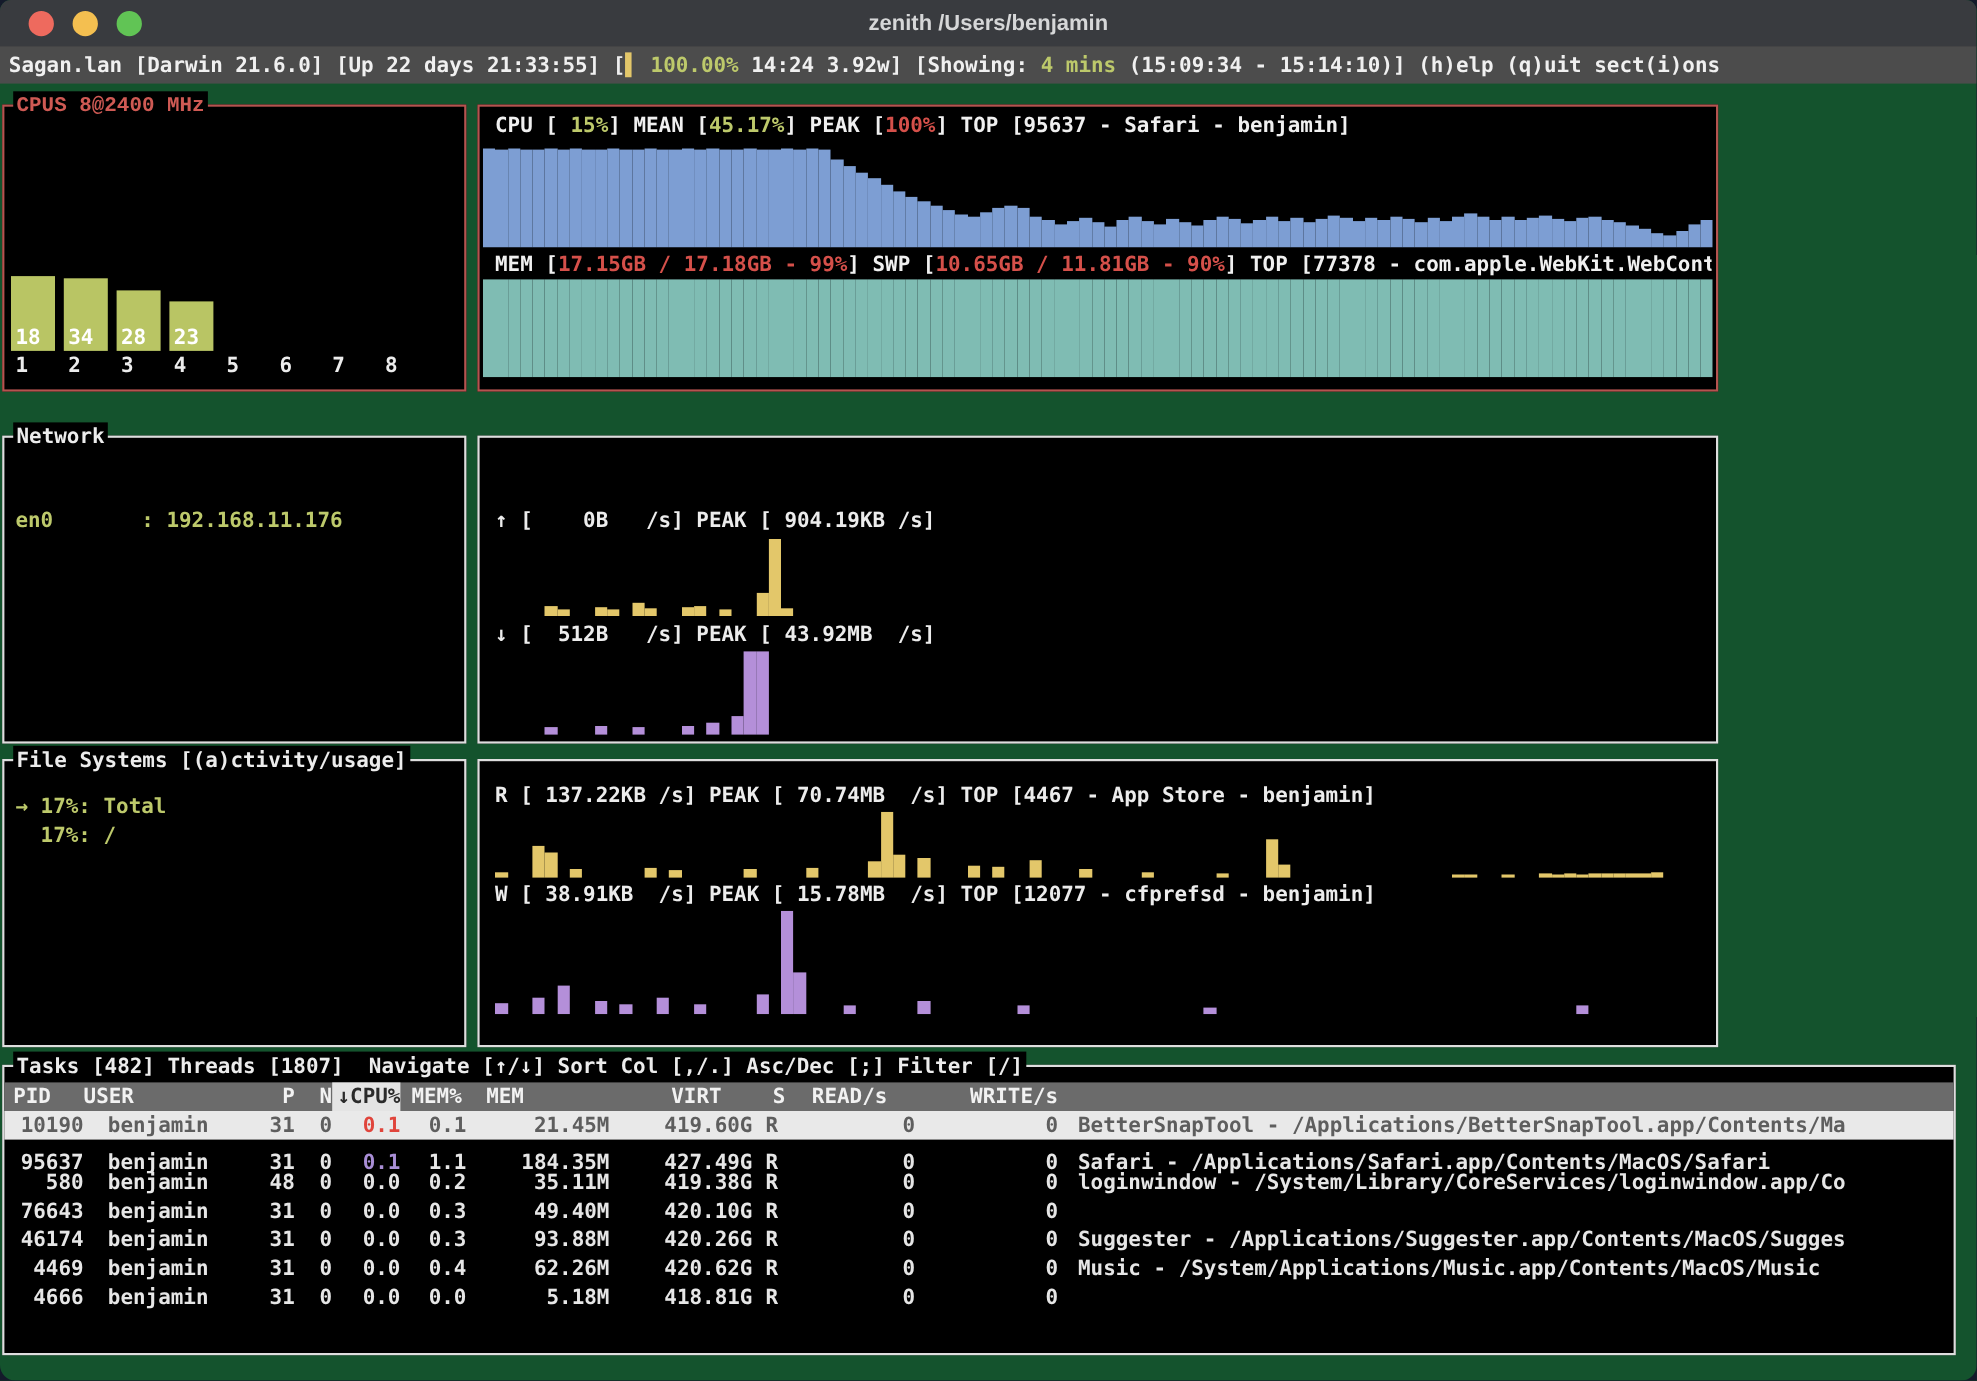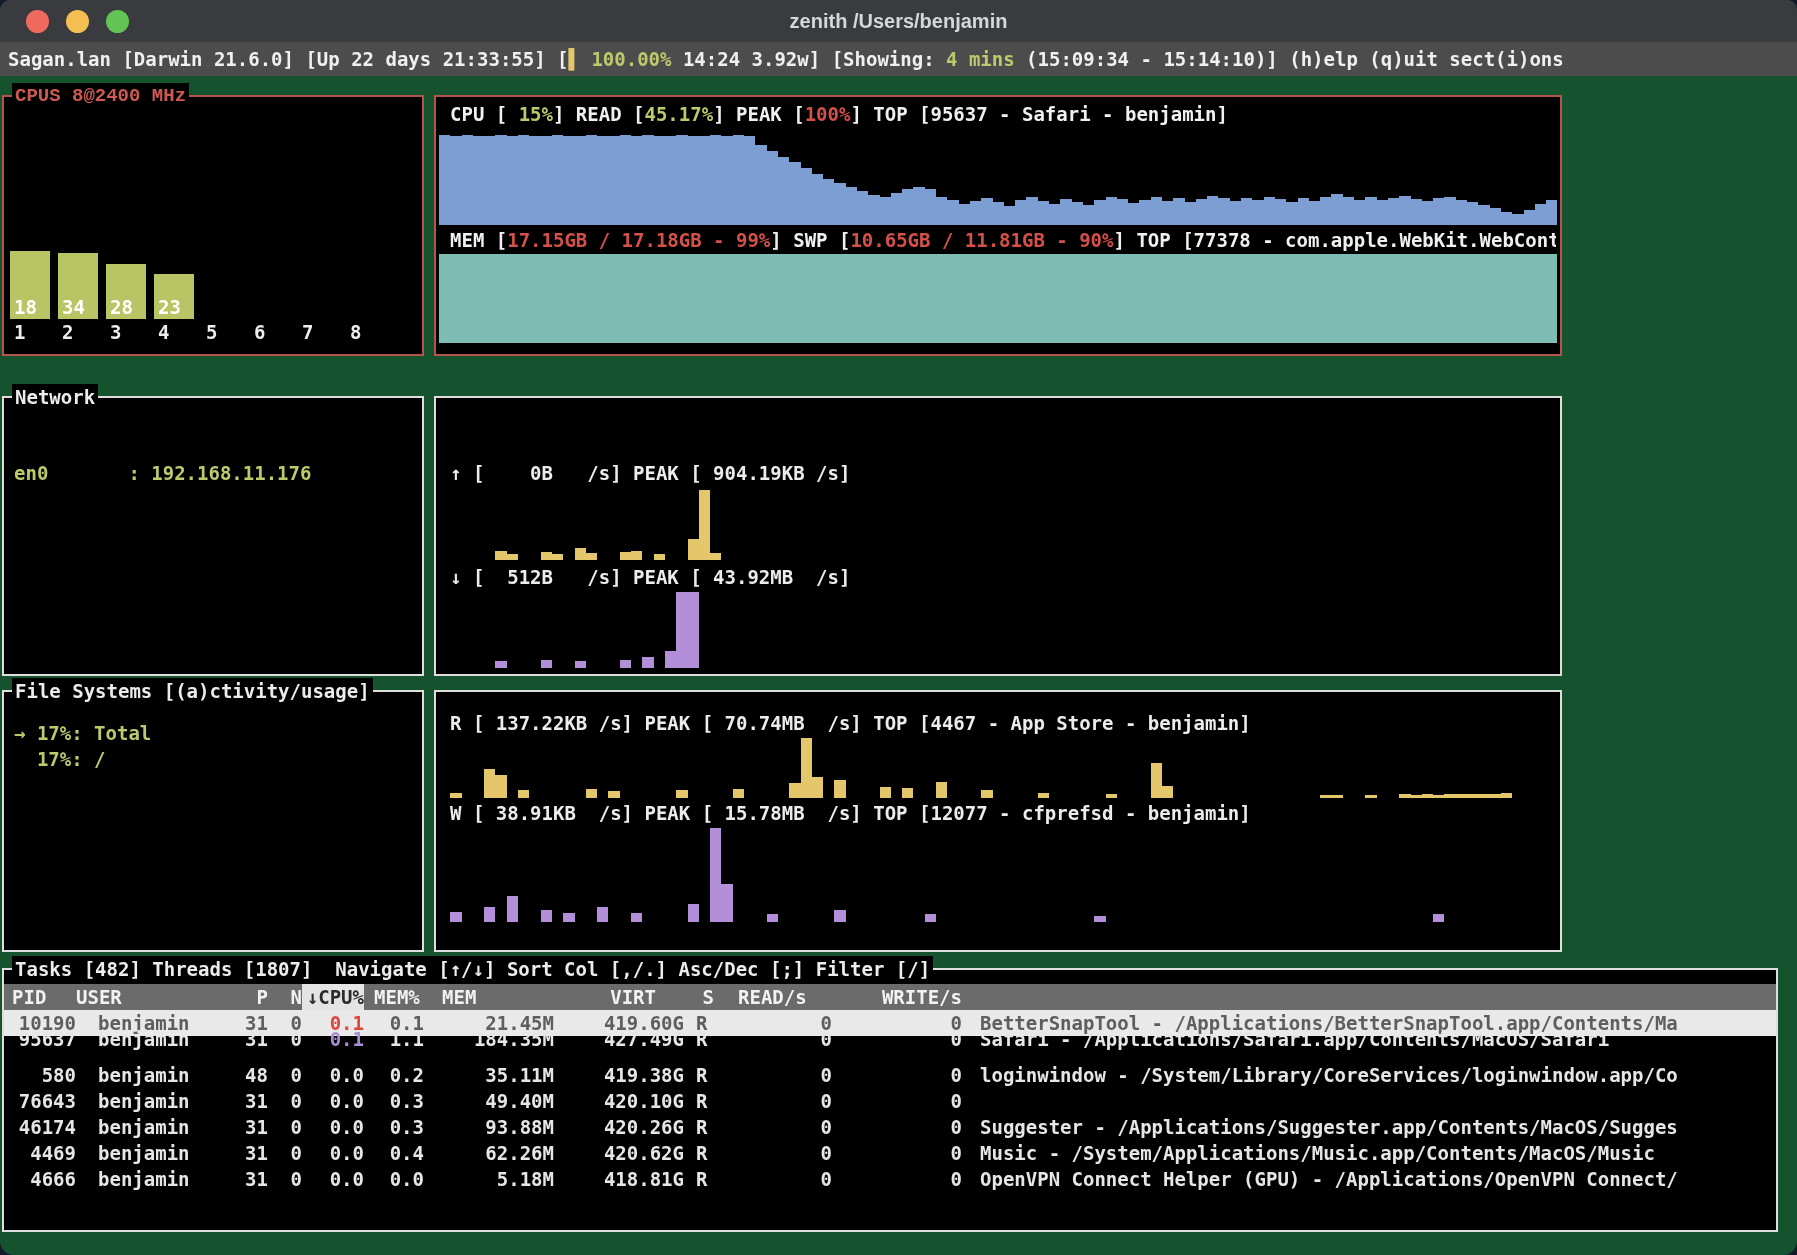--- a/index.html
+++ b/index.html
@@ -90,7 +90,7 @@
       </div>
   </div>
   <div class="box redbox" style="left:434px;top:95px;width:1128px;height:261px;">
-    <div class="tline" style="top:4px;"><span class="c-white">CPU [ </span><span class="c-green">15%</span><span class="c-white">] READ [</span><span class="c-green">45.17%</span><span class="c-white">] PEAK [</span><span class="c-red">100%</span><span class="c-white">] TOP [95637 - Safari - benjamin]</span></div>
+    <div class="tline" style="top:4px;"><span class="c-white">CPU [ </span><span class="c-green">15%</span><span class="c-white">] MEAN [</span><span class="c-green">45.17%</span><span class="c-white">] PEAK [</span><span class="c-red">100%</span><span class="c-white">] TOP [95637 - Safari - benjamin]</span></div>
     <div class="chart" style="top:33px;height:95px;">
         <div class="slice" style="height: 95%; background: rgb(125, 158, 211);"></div>
         <div class="slice" style="height: 94%; background: rgb(125, 158, 211);"></div>

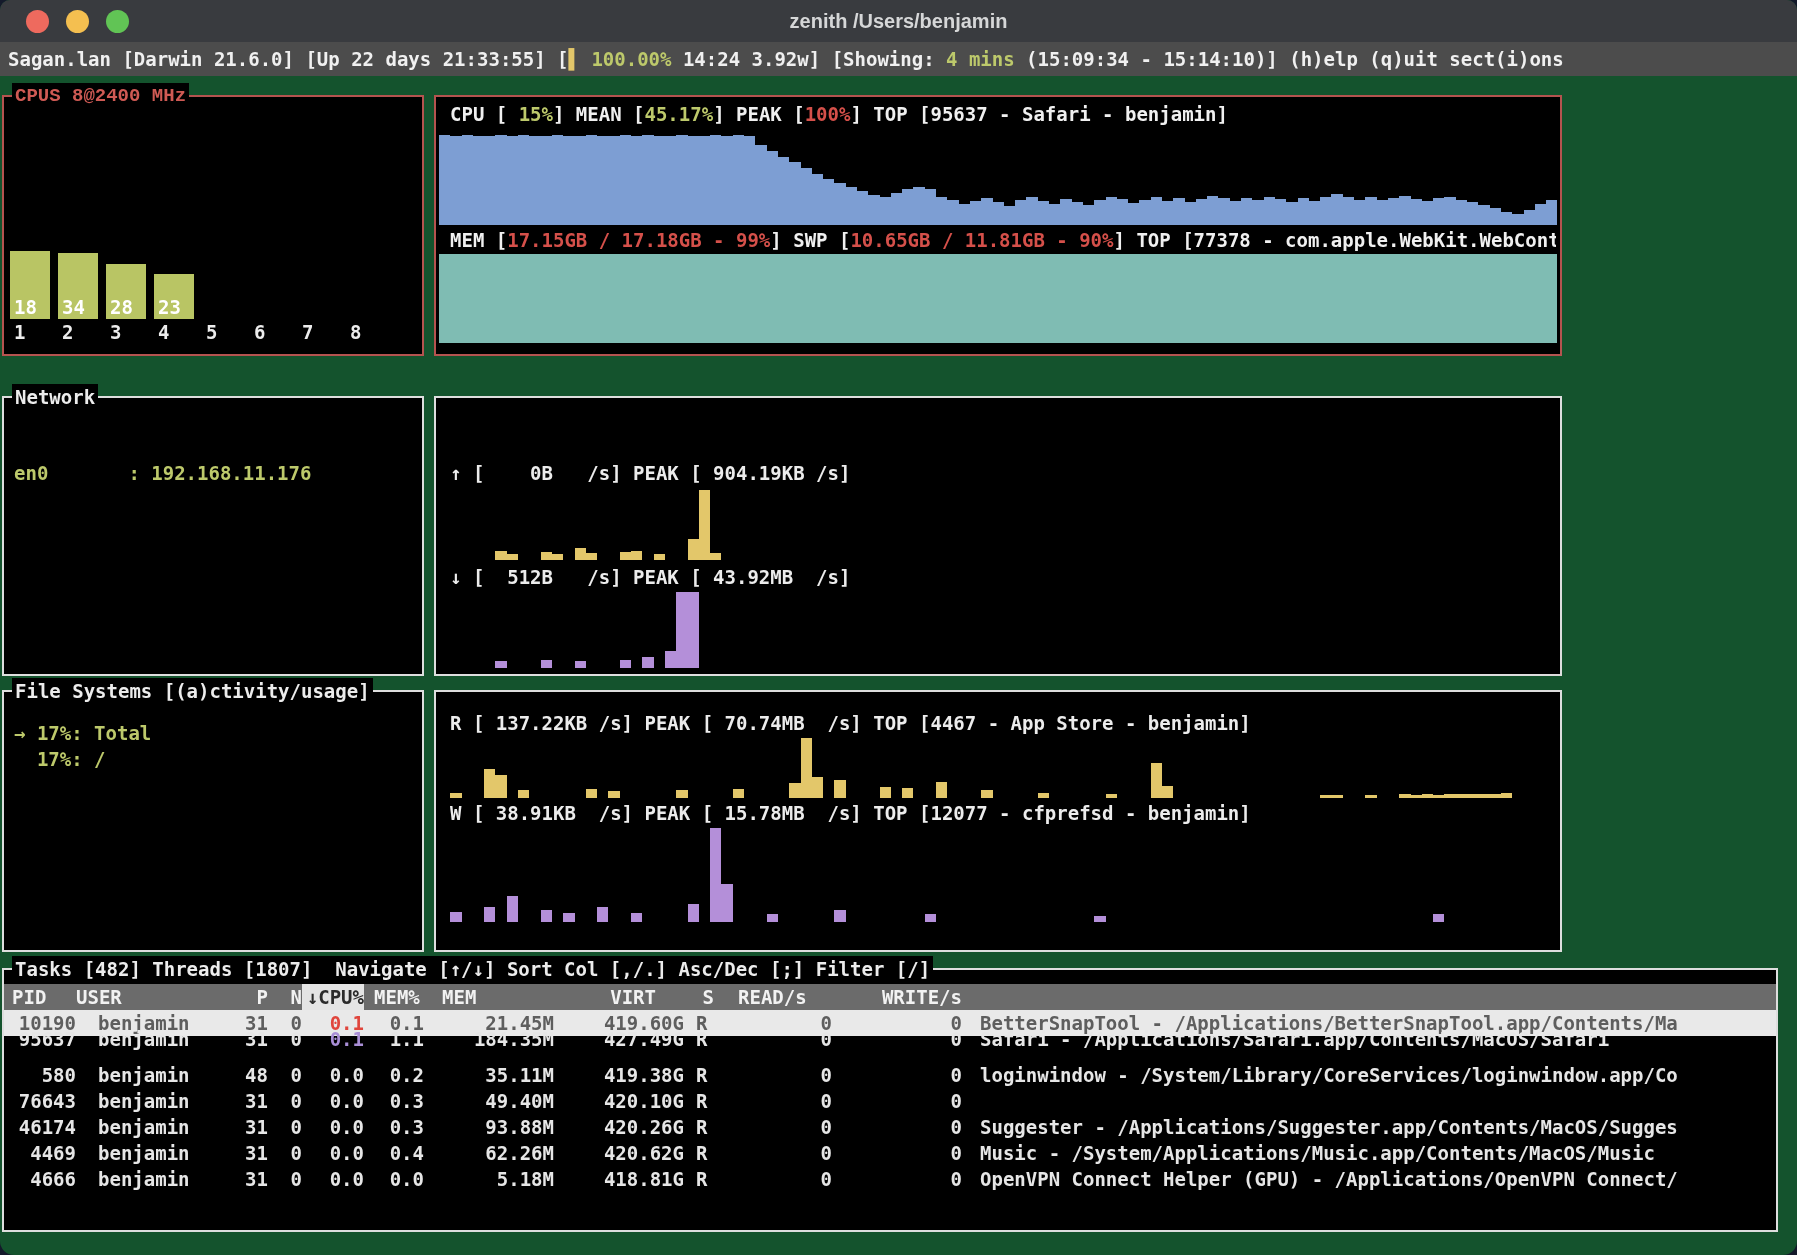--- a/index.html
+++ b/index.html
@@ -749,7 +749,7 @@
           <div class="cell write r">0</div>
           <div class="cell cmd l">BetterSnapTool - /Applications/BetterSnapTool.app/Contents/Ma</div>
         </div>
-        <div class="trow" style="top: 16px;">
+        <div class="trow" style="top: 34px;">
           <div class="cell pid r">95637</div>
           <div class="cell user l">benjamin</div>
           <div class="cell p r">31</div>

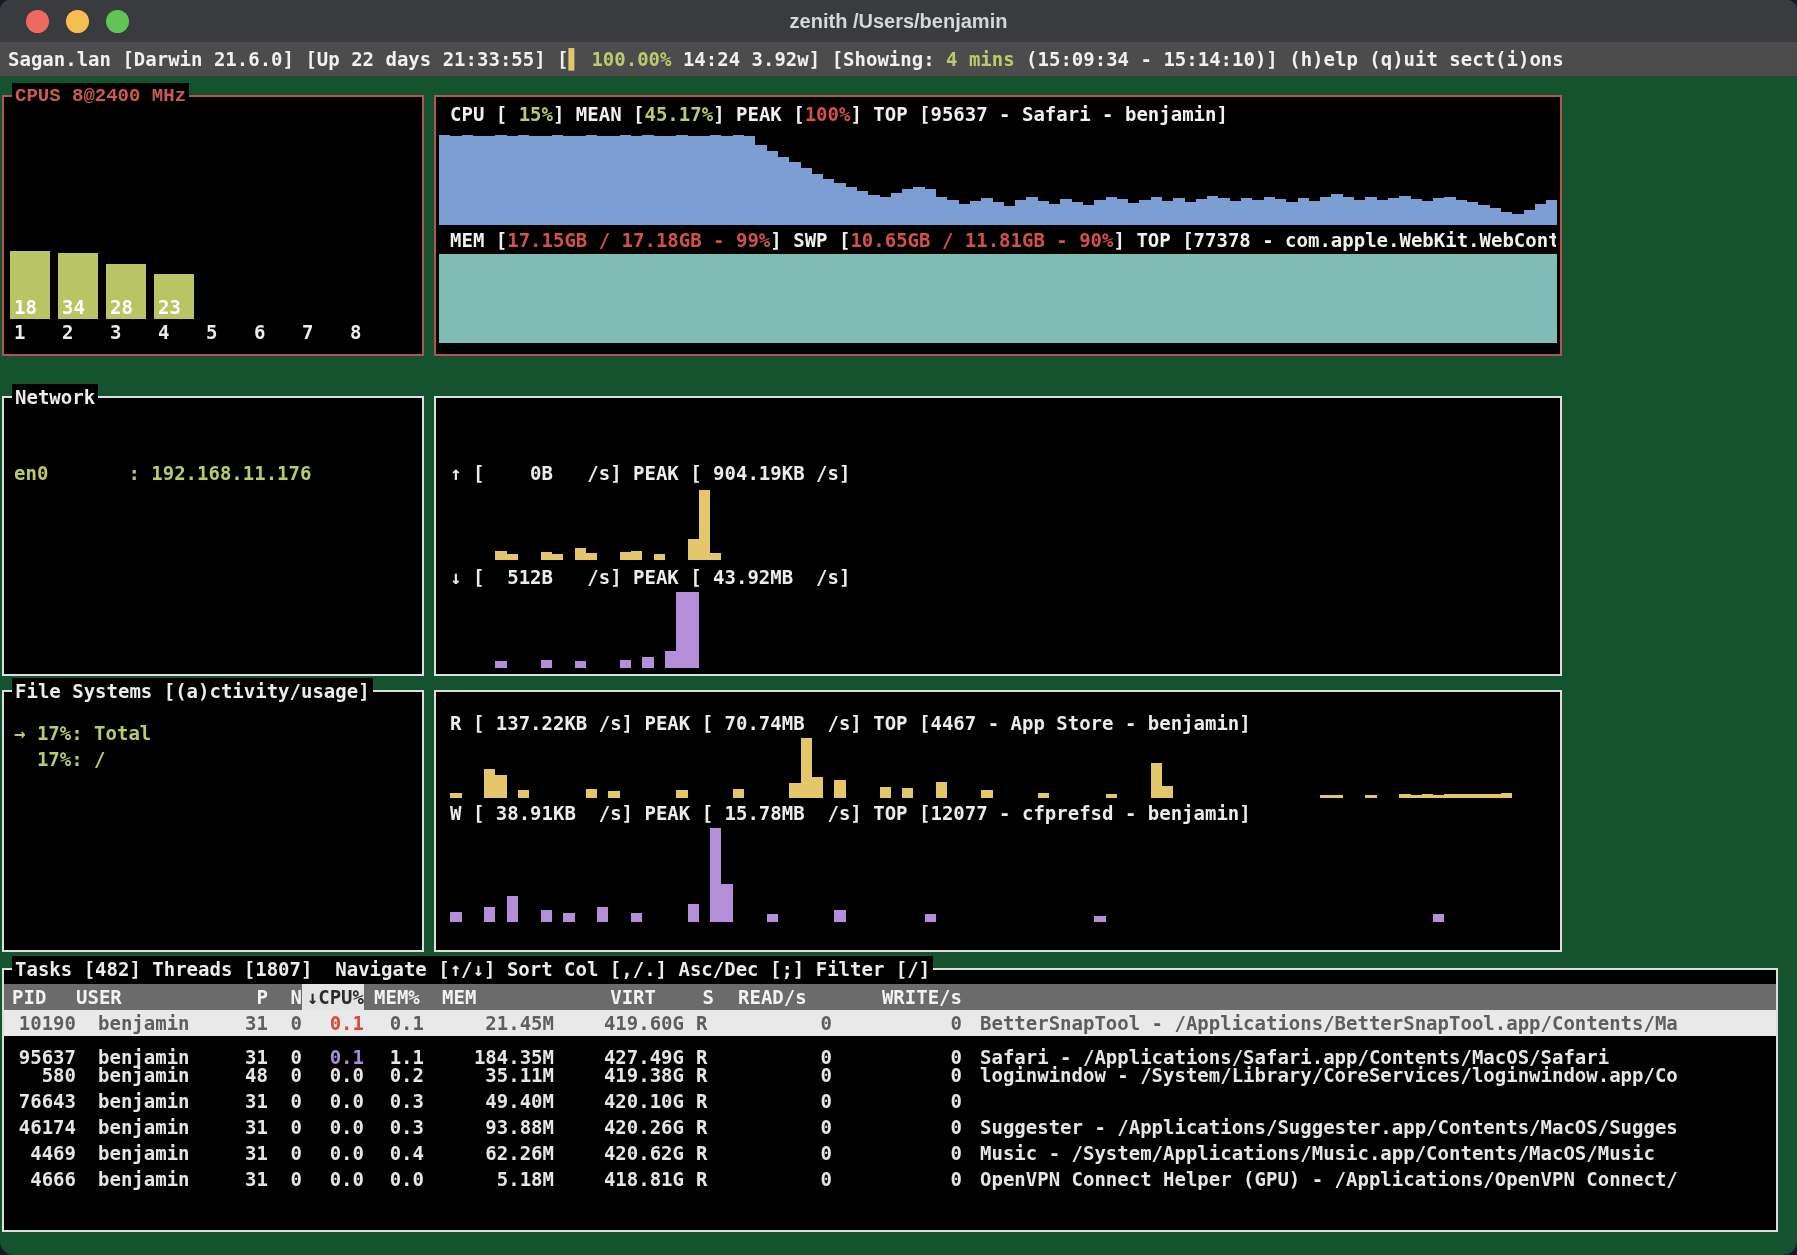--- a/index.html
+++ b/index.html
@@ -830,7 +830,6 @@
           <div class="cell s l">R</div>
           <div class="cell read r">0</div>
           <div class="cell write r">0</div>
-          <div class="cell cmd l">OpenVPN Connect Helper (GPU) - /Applications/OpenVPN Connect/</div>
         </div>
       </div>
   </div>

